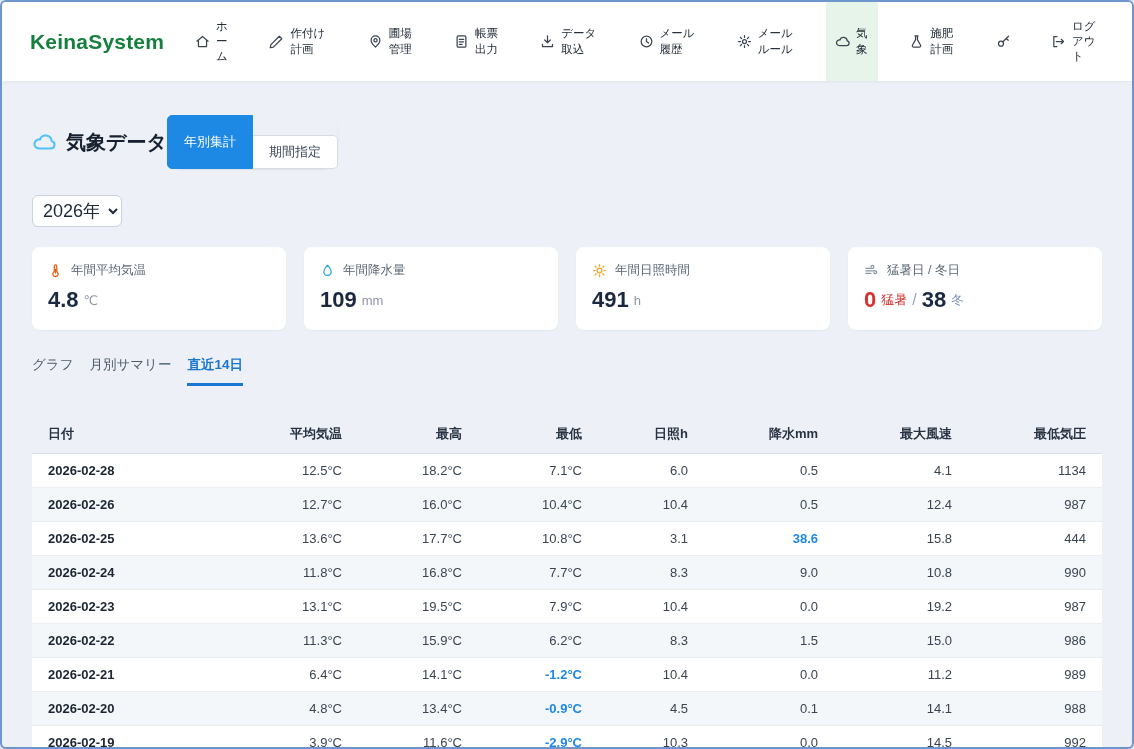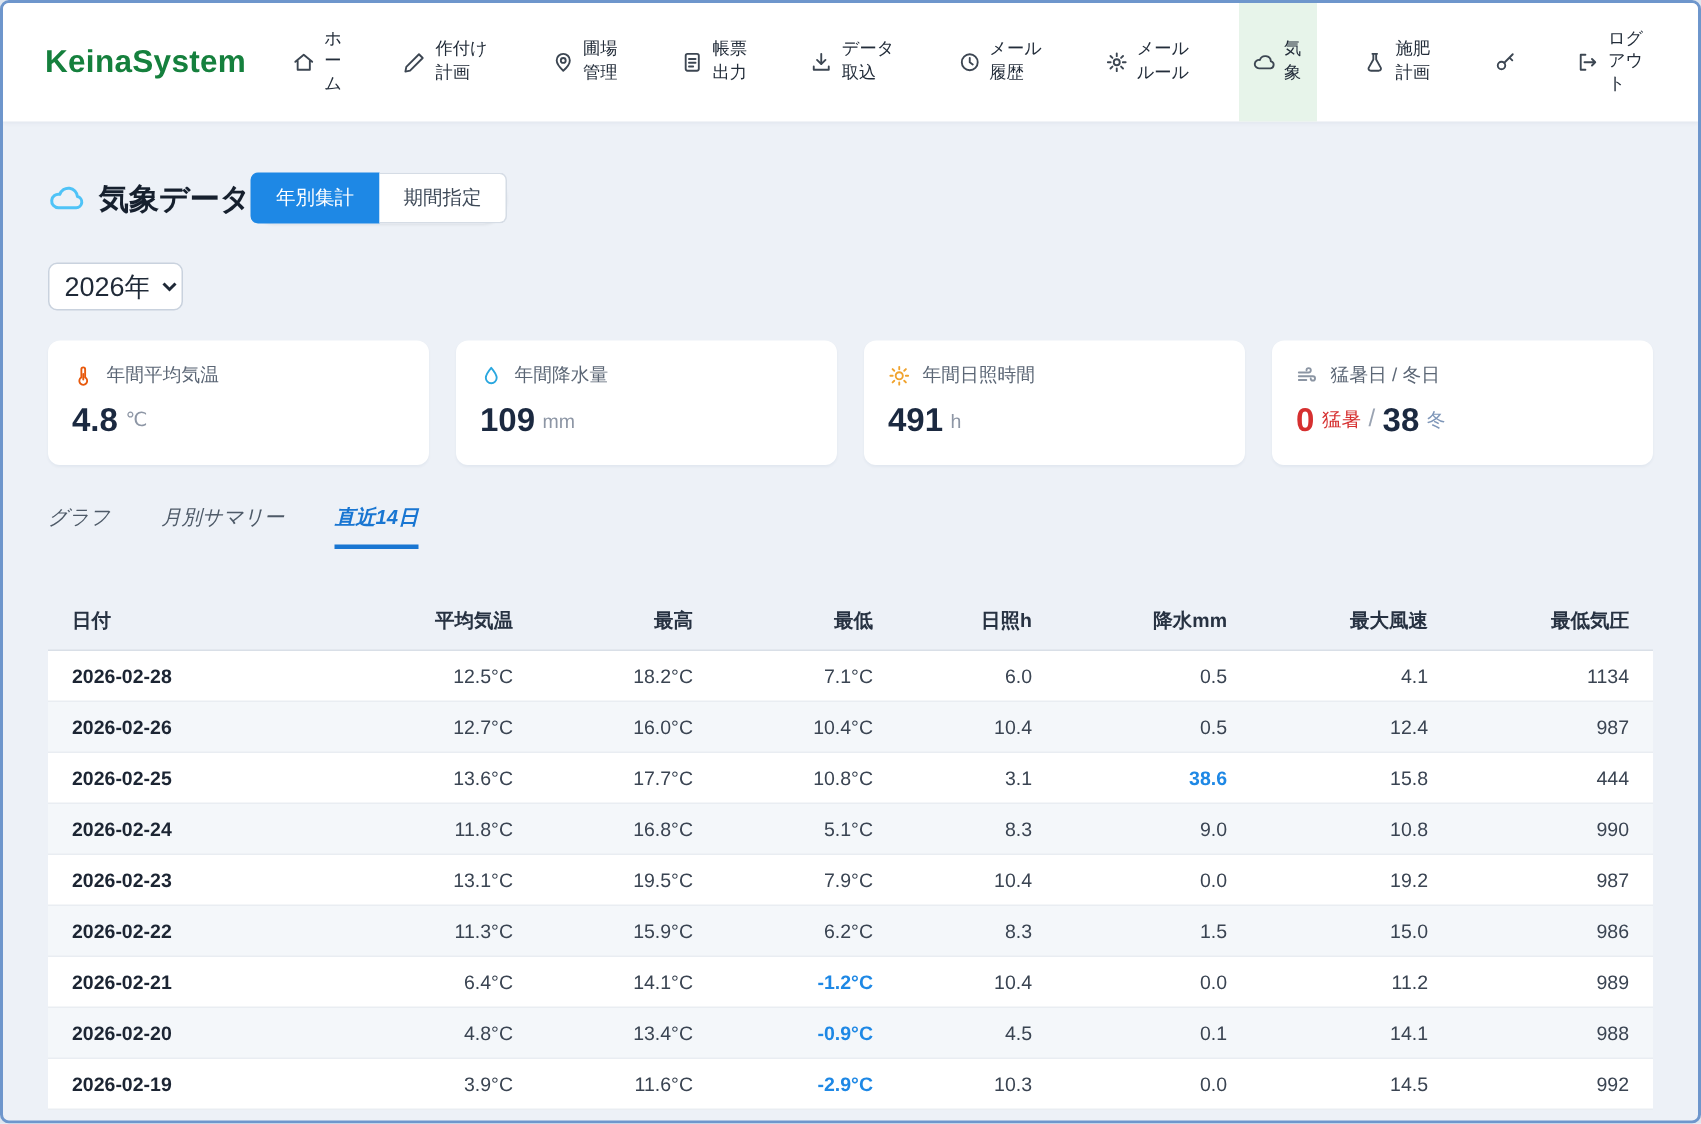--- a/index.html
+++ b/index.html
@@ -31,7 +31,7 @@
   .toggle-group { display: flex; border-radius: 16px; box-shadow: 0 1px 2px rgba(0,0,0,.07); }
   .toggle { font-size: 13px; padding: 7px 16px; border: 1px solid #d5dce5; background: #fff; color: #3f4a58; cursor: pointer; font-family: inherit; }
   .toggle:first-child { border-radius: 5px 0 0 5px; }
-  .toggle:last-child { border-radius: 0 5px 5px 0; border-left: 0; }
+  .toggle:last-child { border-radius: 0 5px 5px 0; border-left: 0; margin-top: 20px; }
   .toggle.active { background: #1e88e5; border-color: #1e88e5; color: #fff; }
   .year-row { margin-top: 26px; }
   .year-select { width: 90px; height: 32px; border: 1px solid #c9d2de; border-radius: 6px; background: #fff; font-size: 18px; color: #1f2937; padding: 0 6px; font-family: inherit; }

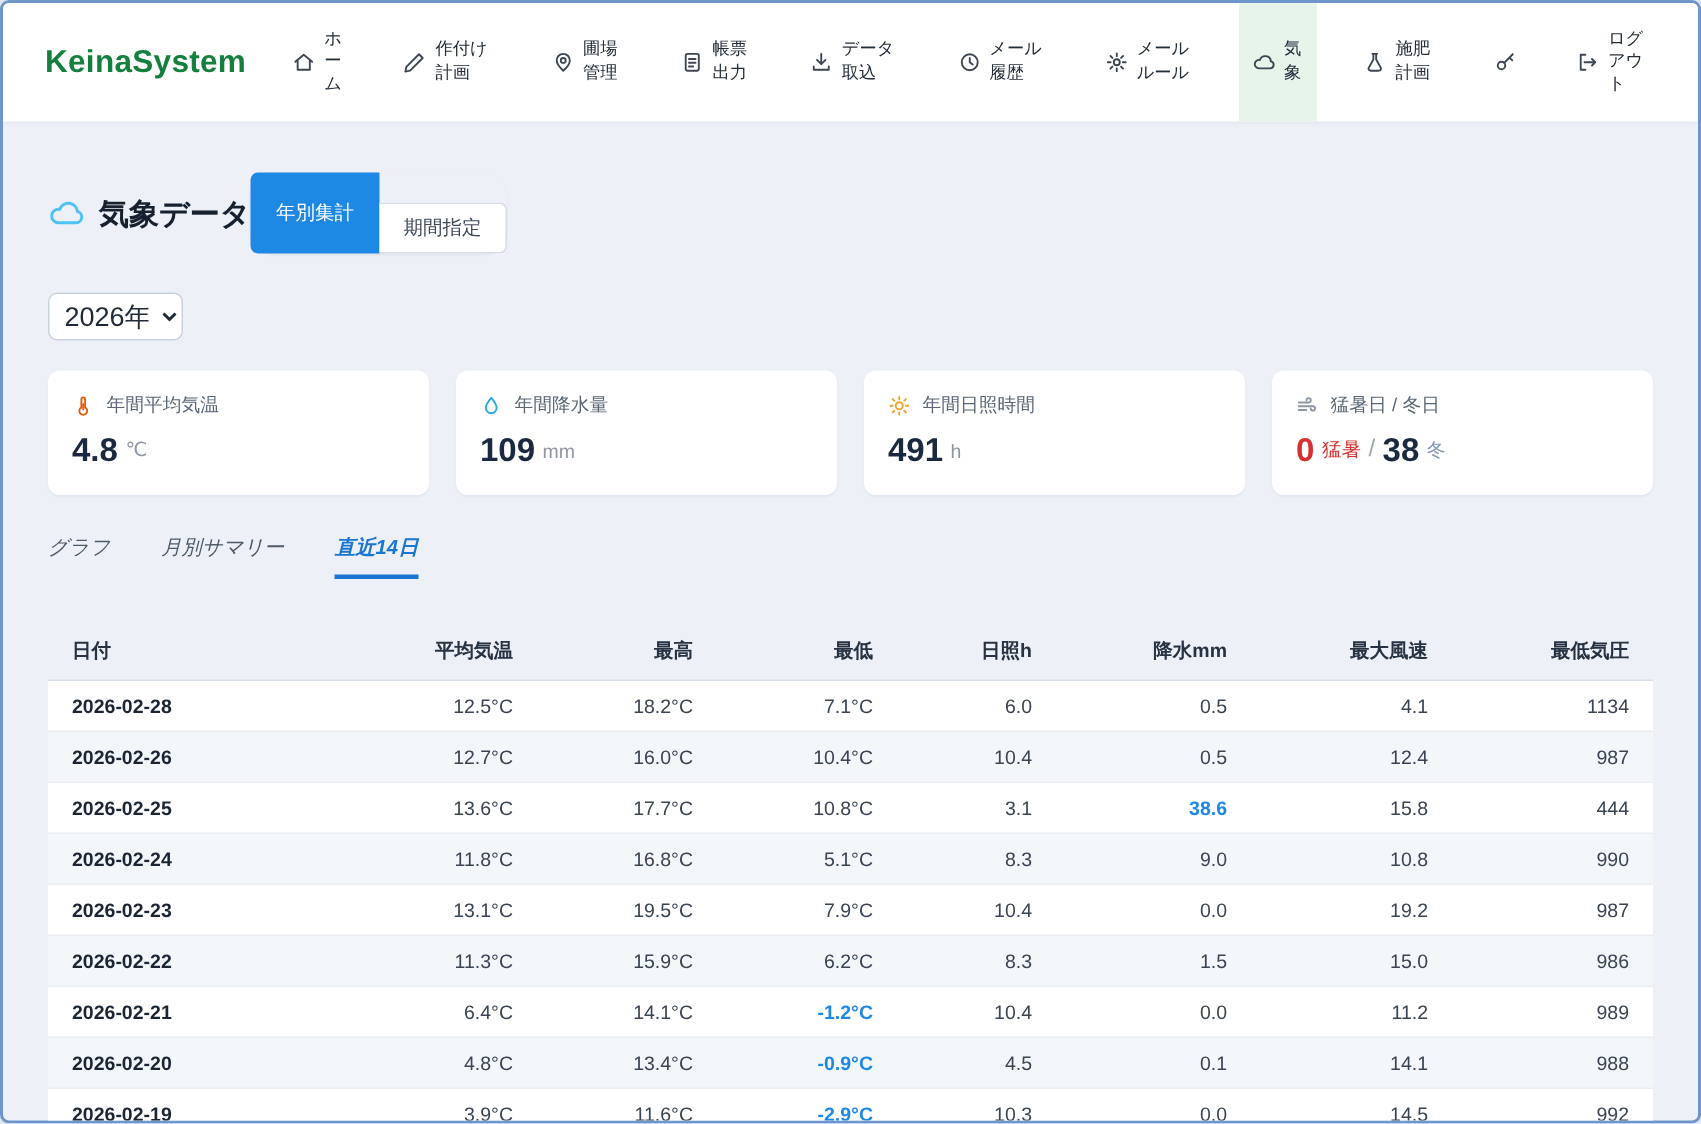--- a/index.html
+++ b/index.html
@@ -48,7 +48,7 @@
   .sep { font-size: 16px; font-weight: 400; color: #9aa3b2; }
   .cold-label { font-size: 12.5px; color: #7e96b8; font-weight: 400; }
   
-  .tabs { display: flex; gap: 34px; margin-top: 26px; font-style: italic; }
+  .tabs { display: flex; gap: 16px; margin-top: 26px; }
   .tab { font-size: 13.5px; color: #4e5a68; padding-bottom: 9px; border-bottom: 3px solid transparent; cursor: pointer; }
   .tab.active { color: #1976d2; font-weight: 700; border-bottom-color: #1976d2; }
   

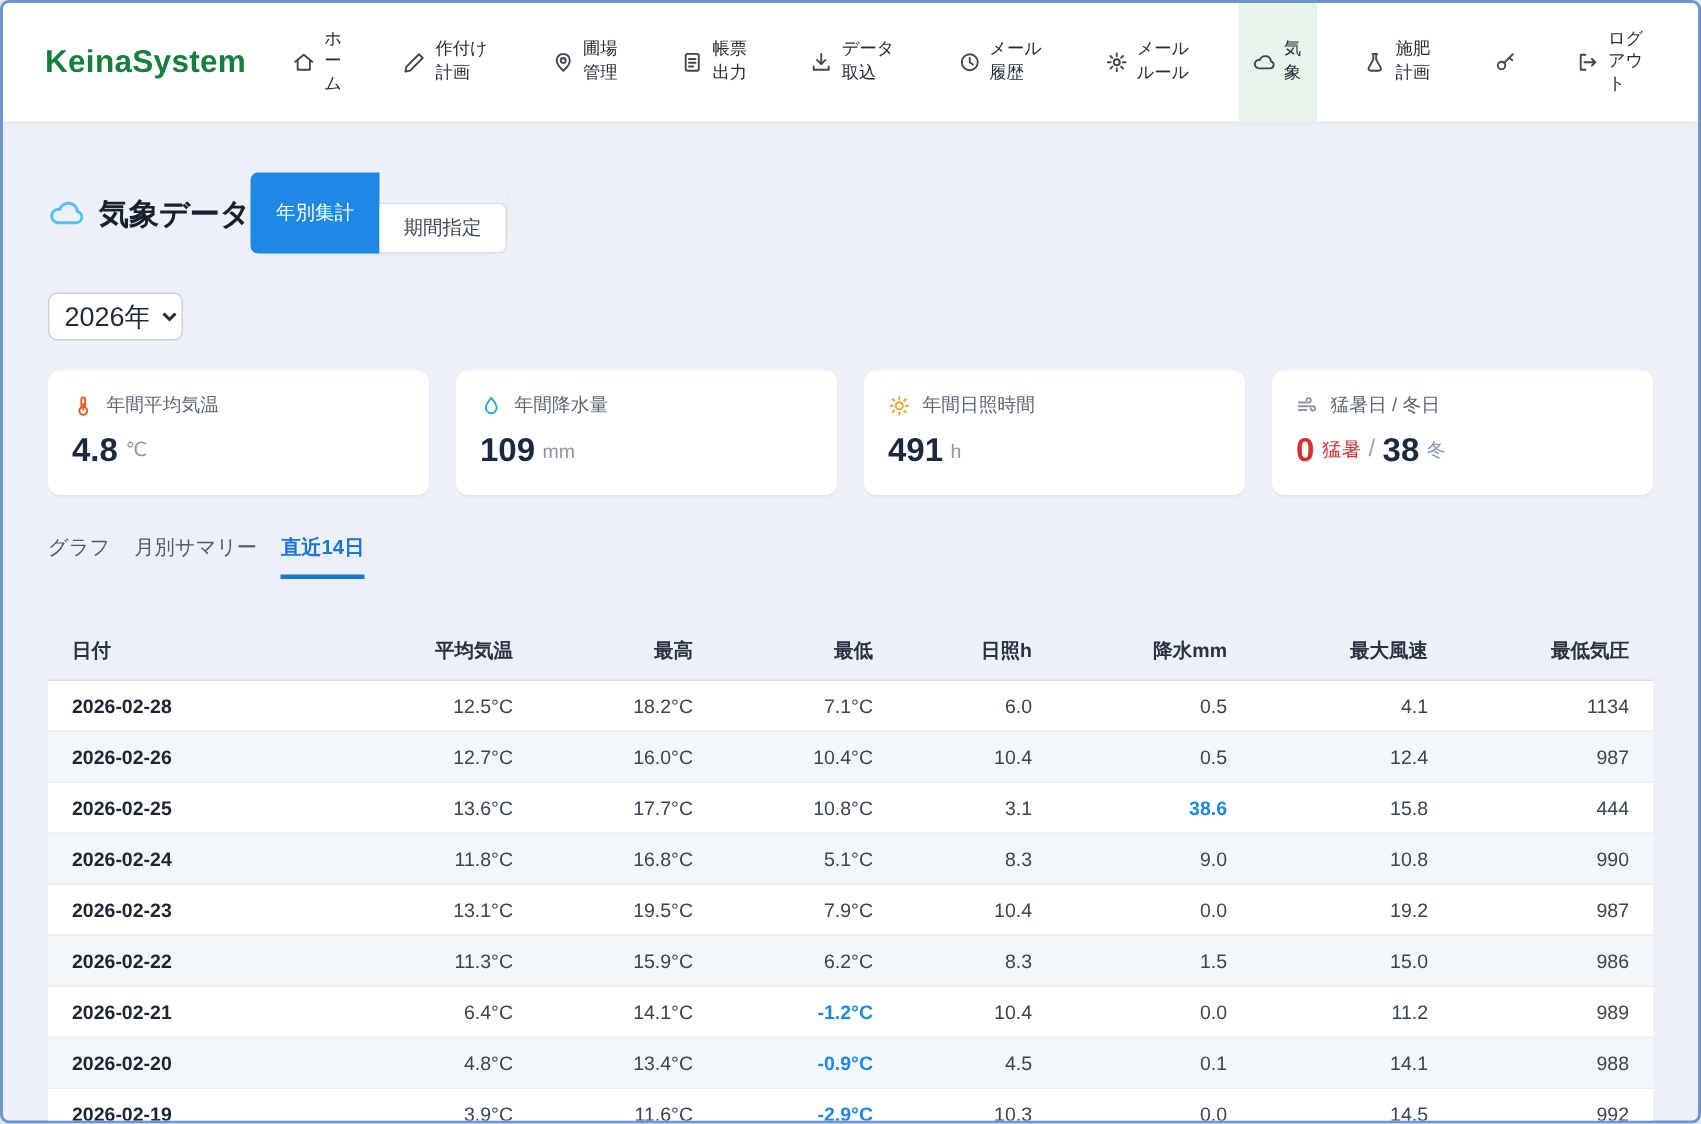--- a/index.html
+++ b/index.html
@@ -336,7 +336,7 @@
             <td class="col-date">2026-02-24</td>
             <td class="col-num">11.8°C</td>
             <td class="col-num t-mid">16.8°C</td>
-            <td class="col-num t-muted">5.1°C</td>
+            <td class="col-num t-muted">7.7°C</td>
             <td class="col-num">8.3</td>
             <td class="col-num">9.0</td>
             <td class="col-num">10.8</td>

